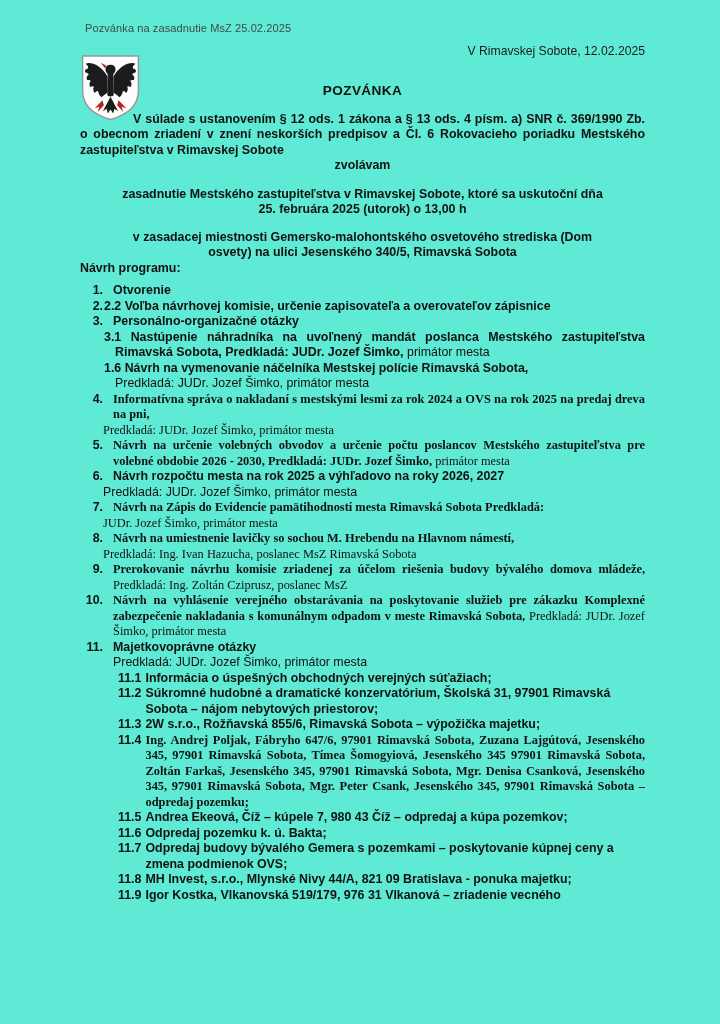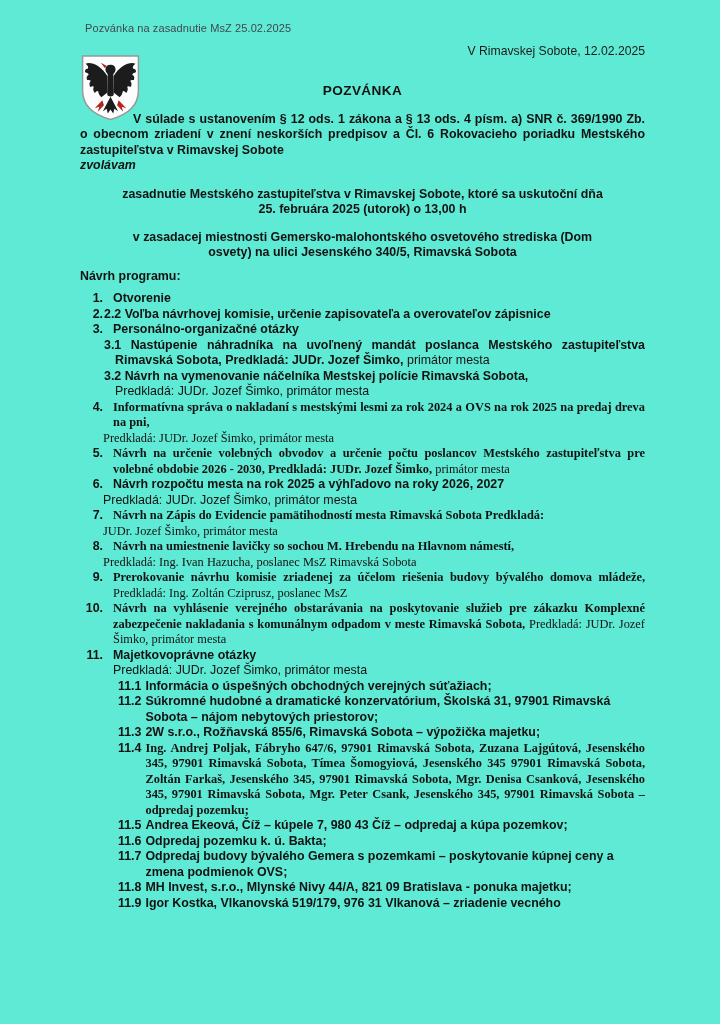--- a/index.html
+++ b/index.html
@@ -13,7 +13,7 @@
   .content{position:absolute;left:80px;top:8px;width:565px;font-size:12.4px;font-weight:bold;line-height:15.5px;}
   .title{margin-top:75px;text-align:center;font-size:13.6px;letter-spacing:.4px;}
   .intro{margin:13px 0 0 0;text-indent:53px;text-align:justify;}
-  .convene{text-align:left;font-style:italic;}
+  .convene{text-align:center;}
   .meeting{margin-top:13px;text-align:center;}
   .venue{margin-top:12px;text-align:center;}
   .agendahead{margin-top:8px;}

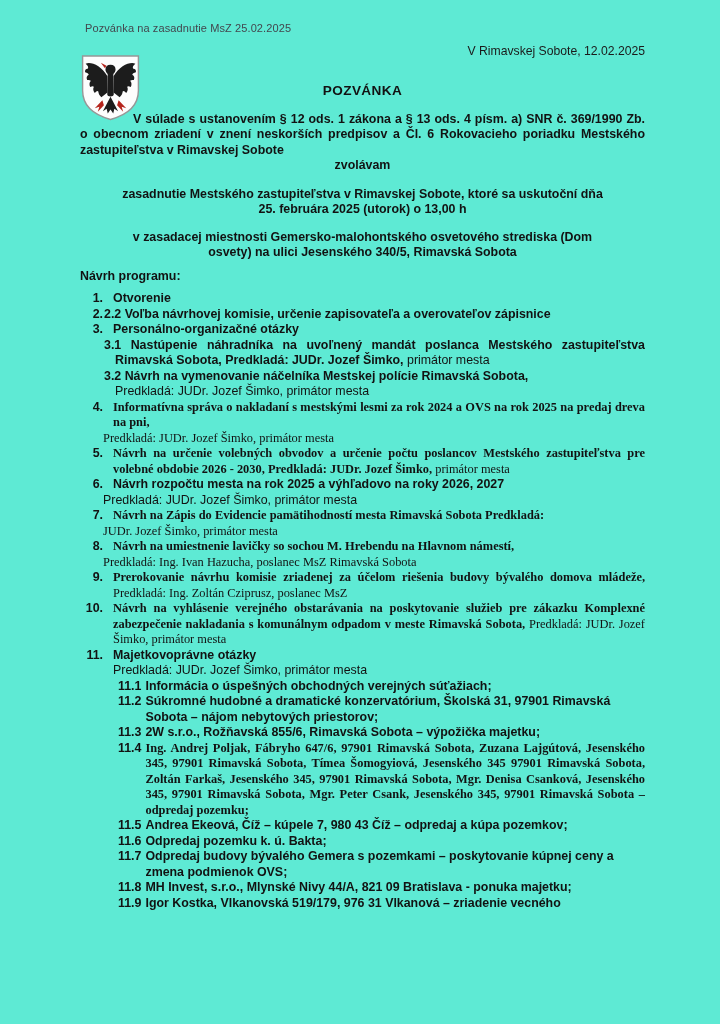--- a/index.html
+++ b/index.html
@@ -16,7 +16,7 @@
   .convene{text-align:center;}
   .meeting{margin-top:13px;text-align:center;}
   .venue{margin-top:12px;text-align:center;}
-  .agendahead{margin-top:8px;}
+  .agendahead{margin-top:0;}
   .list{margin-top:7px;}
   .it{display:flex;}
   .it>.num{flex:0 0 23px;text-align:right;margin-right:10px;white-space:nowrap;}

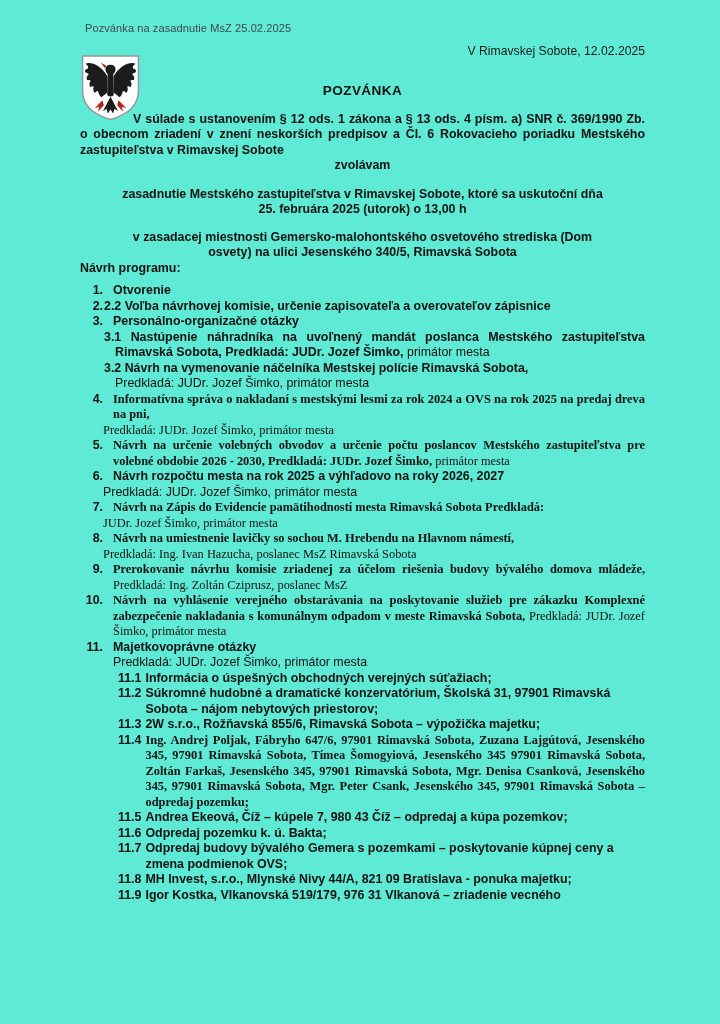--- a/index.html
+++ b/index.html
@@ -98,7 +98,7 @@
             <span class="reg">primátor mesta</span>
           </div>
           <div class="hang">
-            <span>3.2 Návrh na vymenovanie náčelníka Mestskej polície Rimavská Sobota,</span>
+            <span>1.6 Návrh na vymenovanie náčelníka Mestskej polície Rimavská Sobota,</span>
             <div class="blockreg">Predkladá: JUDr. Jozef Šimko, primátor mesta</div>
           </div>
         </div>

